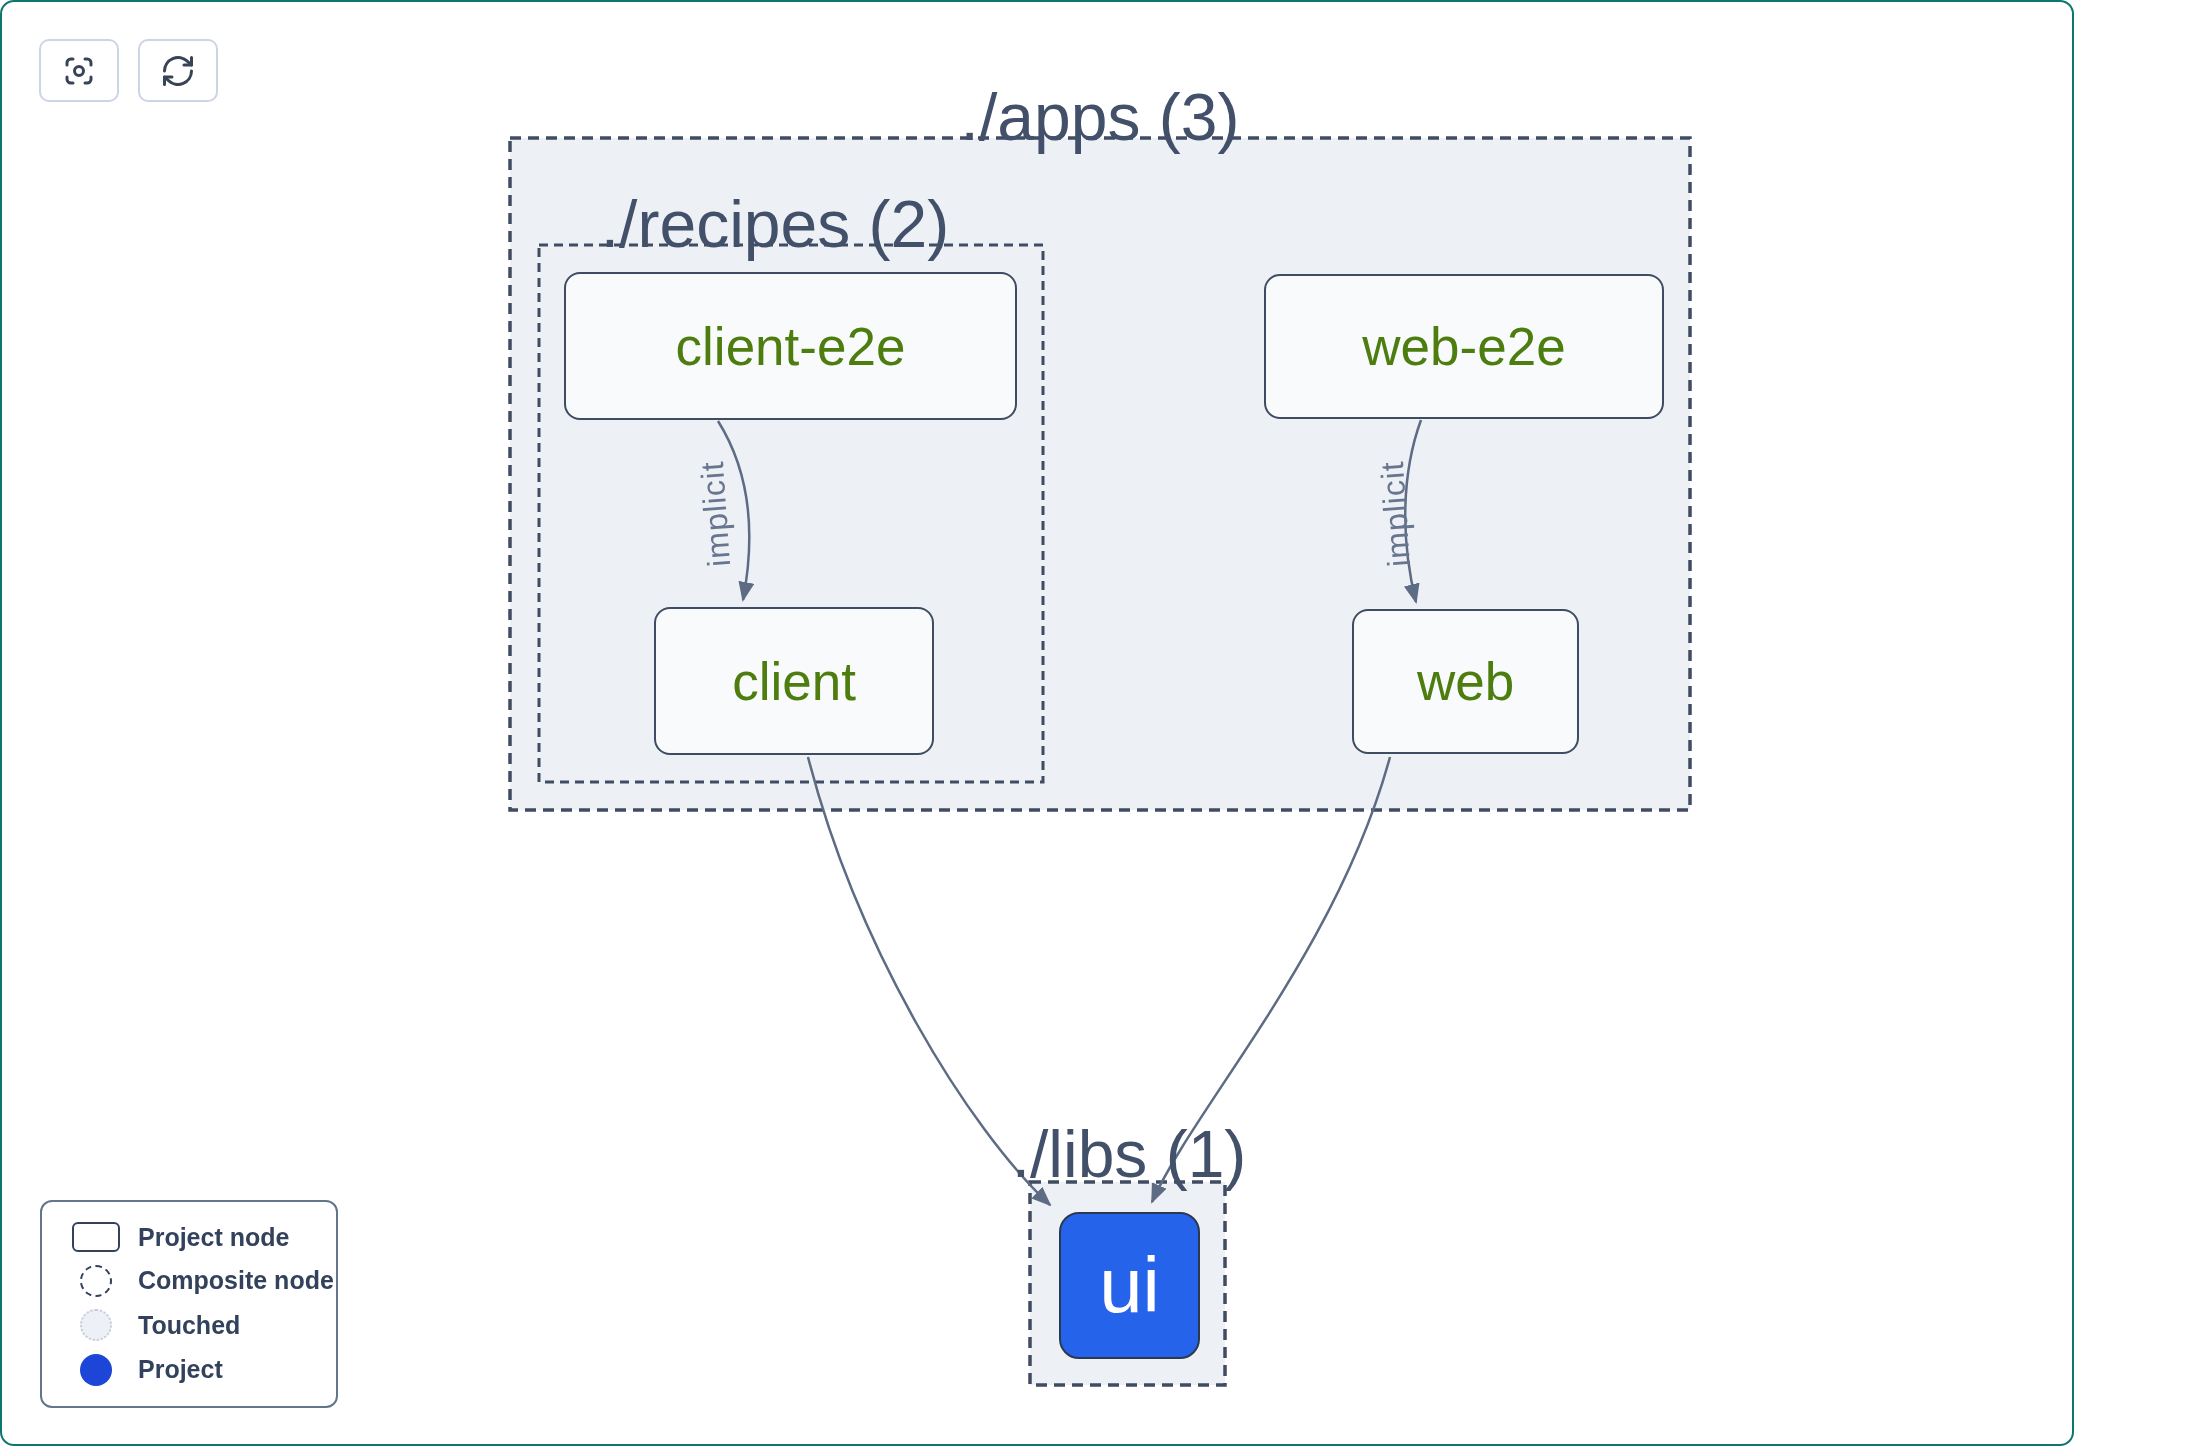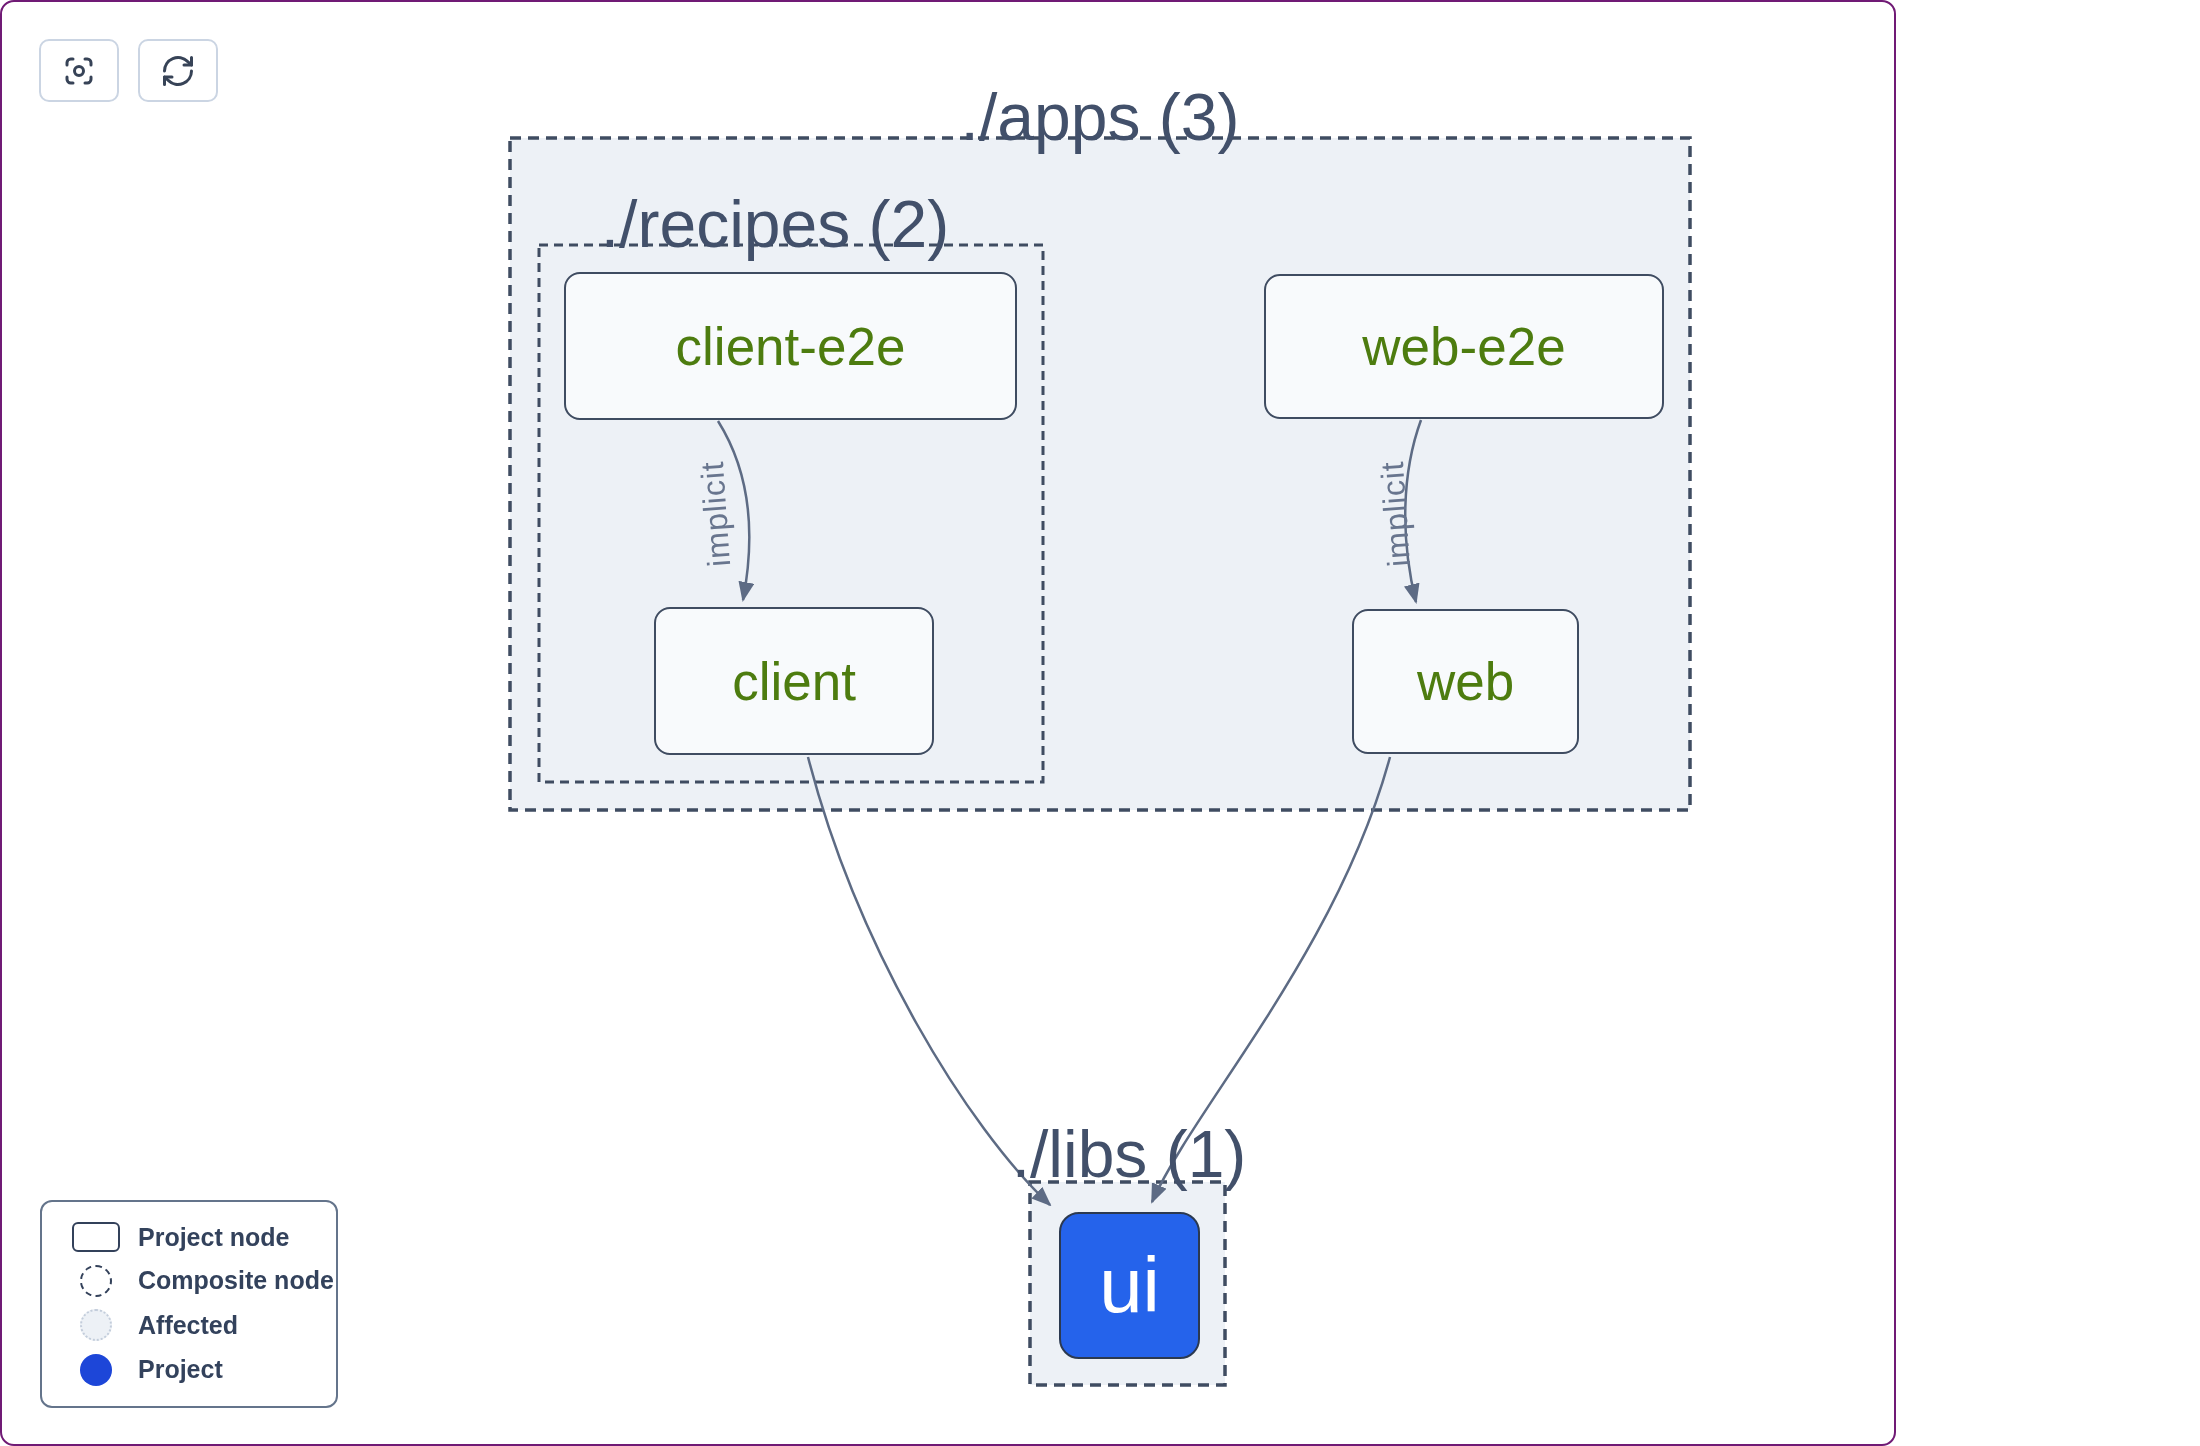--- a/index.html
+++ b/index.html
@@ -4,8 +4,8 @@
 <style>
   html,body{margin:0;padding:0;background:#ffffff;font-family:"Liberation Sans",sans-serif;}
   .canvas{
-    position:relative;width:1896px;height:1446px;box-sizing:border-box;
-    background:#ffffff;border:2px solid #701a75;border-radius:14px;overflow:hidden;padding-left:18px;
+    position:relative;width:2074px;height:1446px;box-sizing:border-box;
+    background:#ffffff;border:2px solid #0f766e;border-radius:14px;overflow:hidden;padding-left:18px;
   }
   .layer{position:absolute;left:0;top:0;width:2200px;height:1446px;}
   

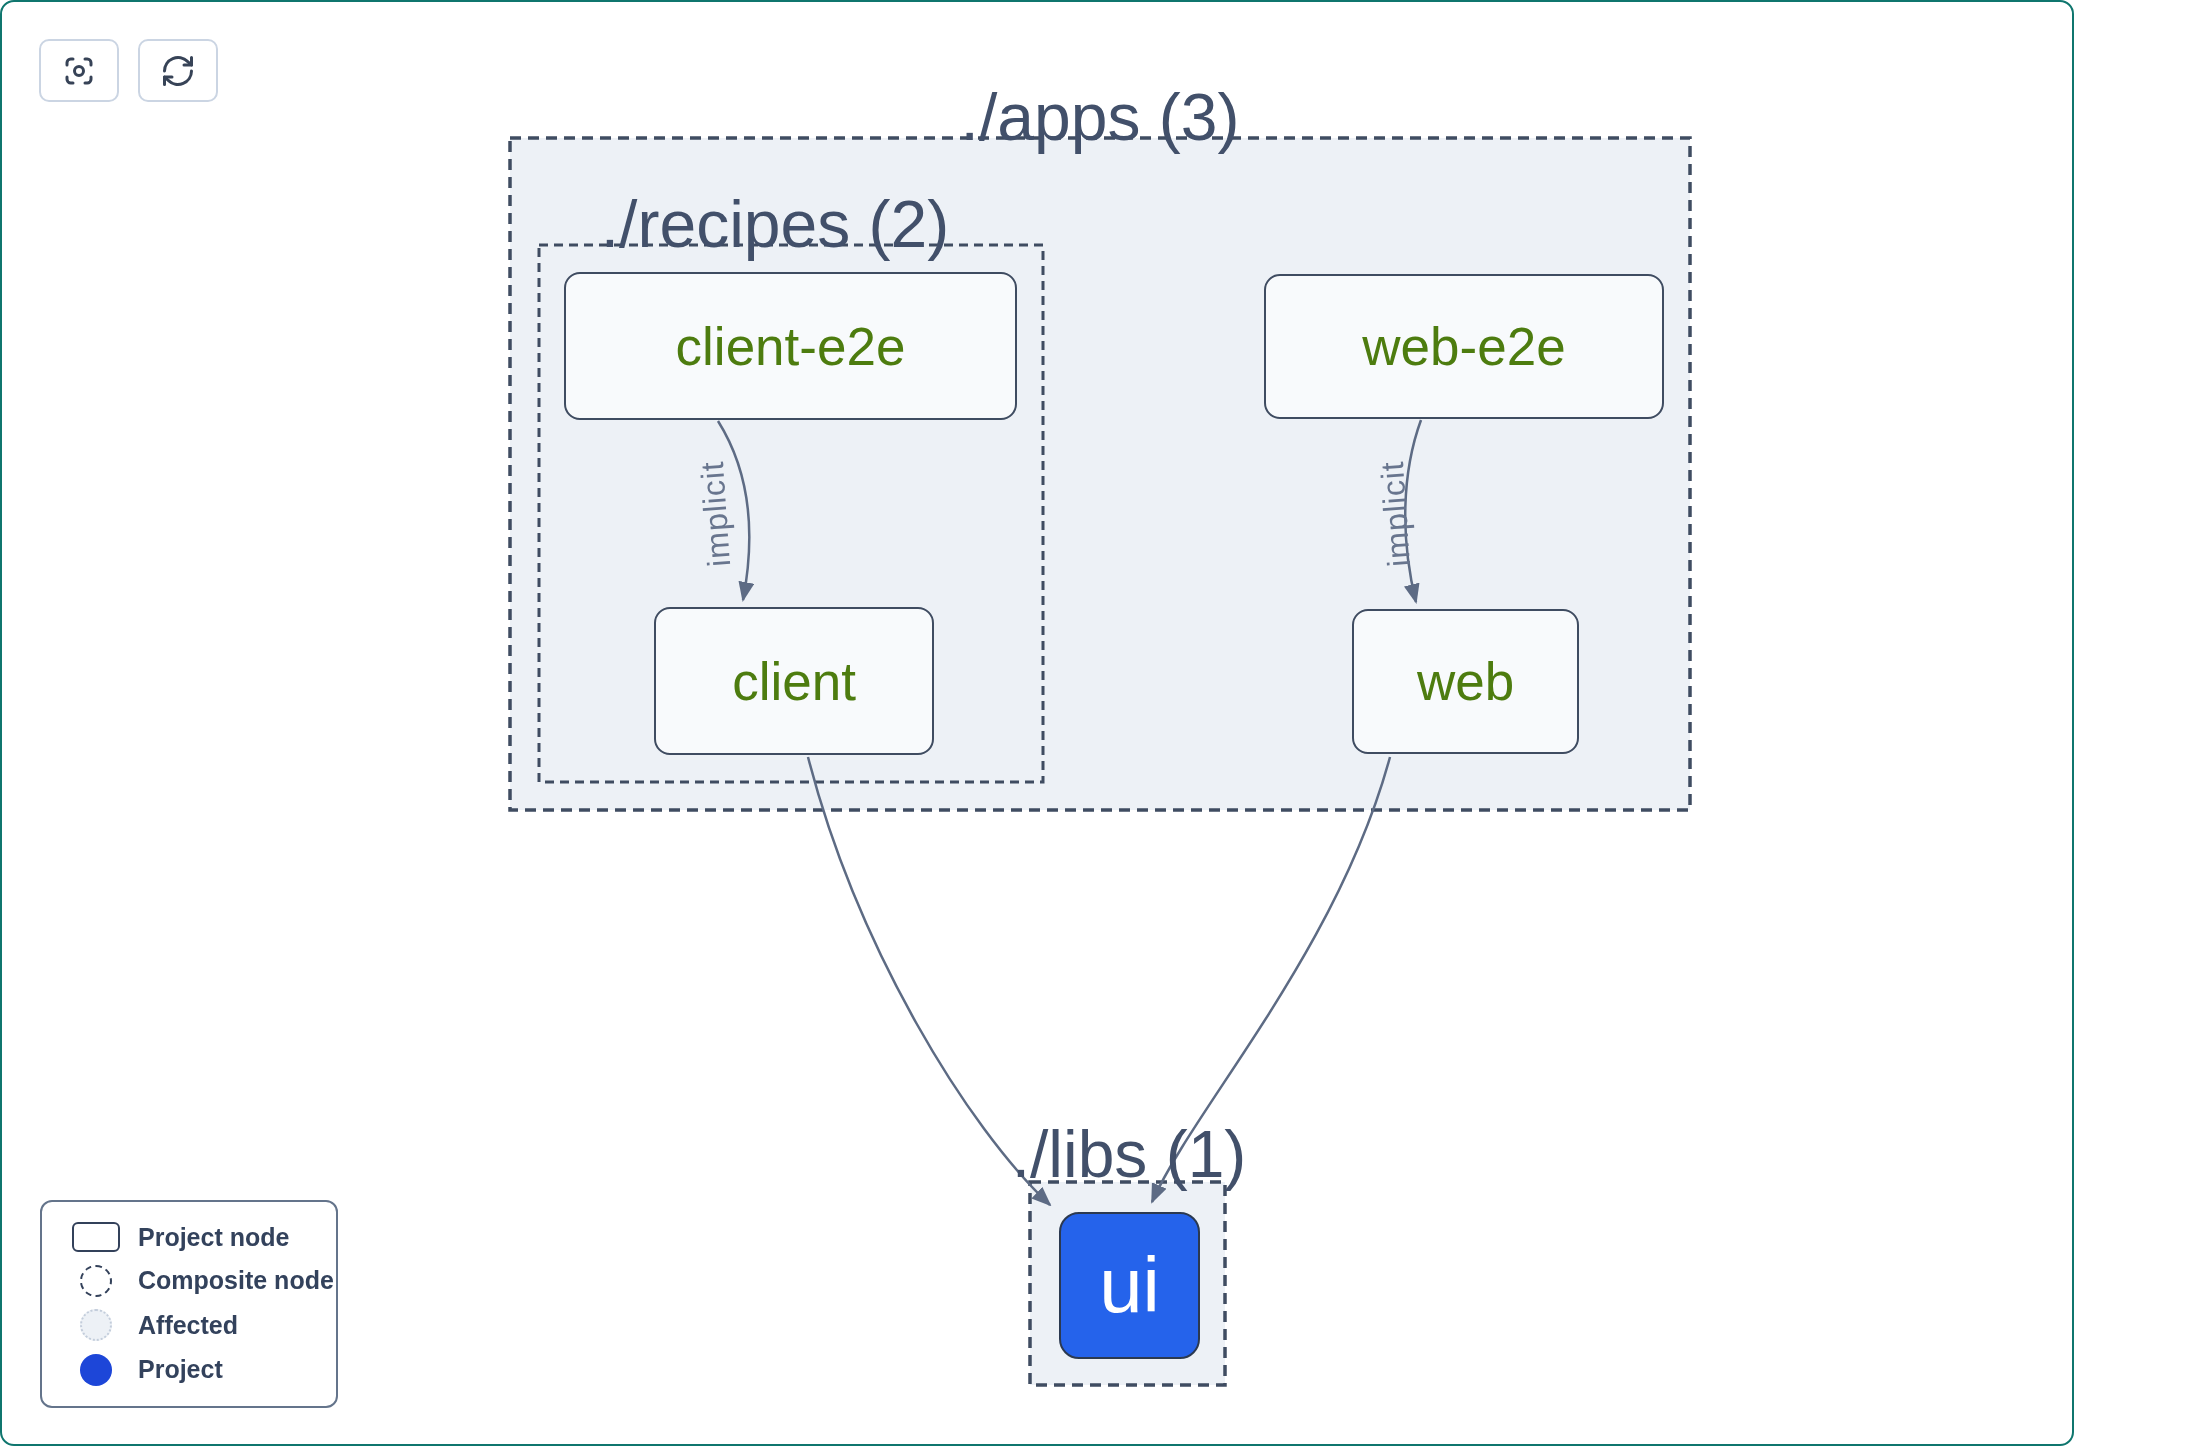--- a/index.html
+++ b/index.html
@@ -118,7 +118,7 @@
       <span class="legend-swatch-box">
           <span class="sw-affected"></span>
         </span>
-      <span class="legend-label">Affected</span>
+      <span class="legend-label">Touched</span>
     </div>
     <div class="legend-row">
       <span class="legend-swatch-box">

